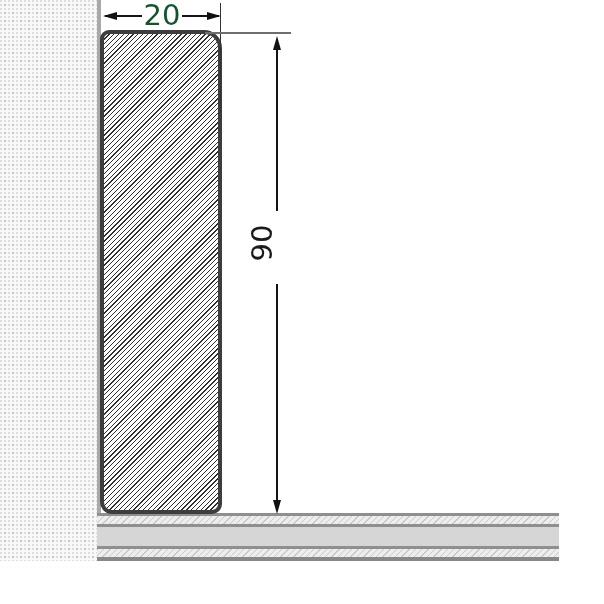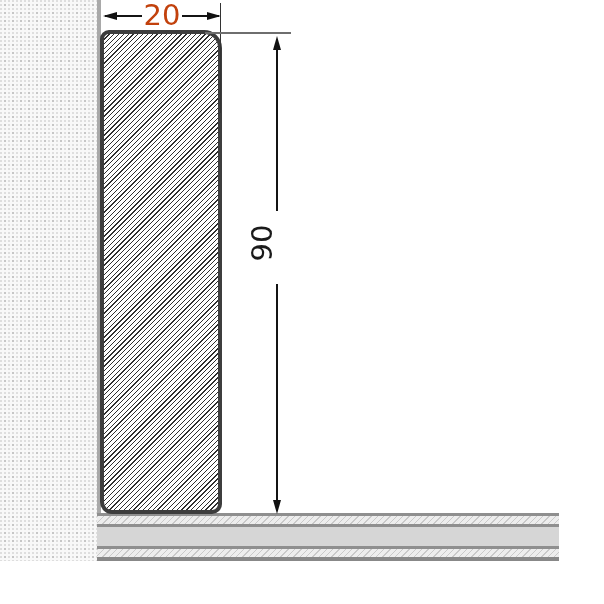--- a/index.html
+++ b/index.html
@@ -72,7 +72,7 @@
   .dim-seg { position: absolute; background: #141414; }
   .dim-label {
     position: absolute;
-    color: #c2410c;
+    color: #14532d;
     font-size: 29px;
     line-height: 30px;
     text-align: center;

